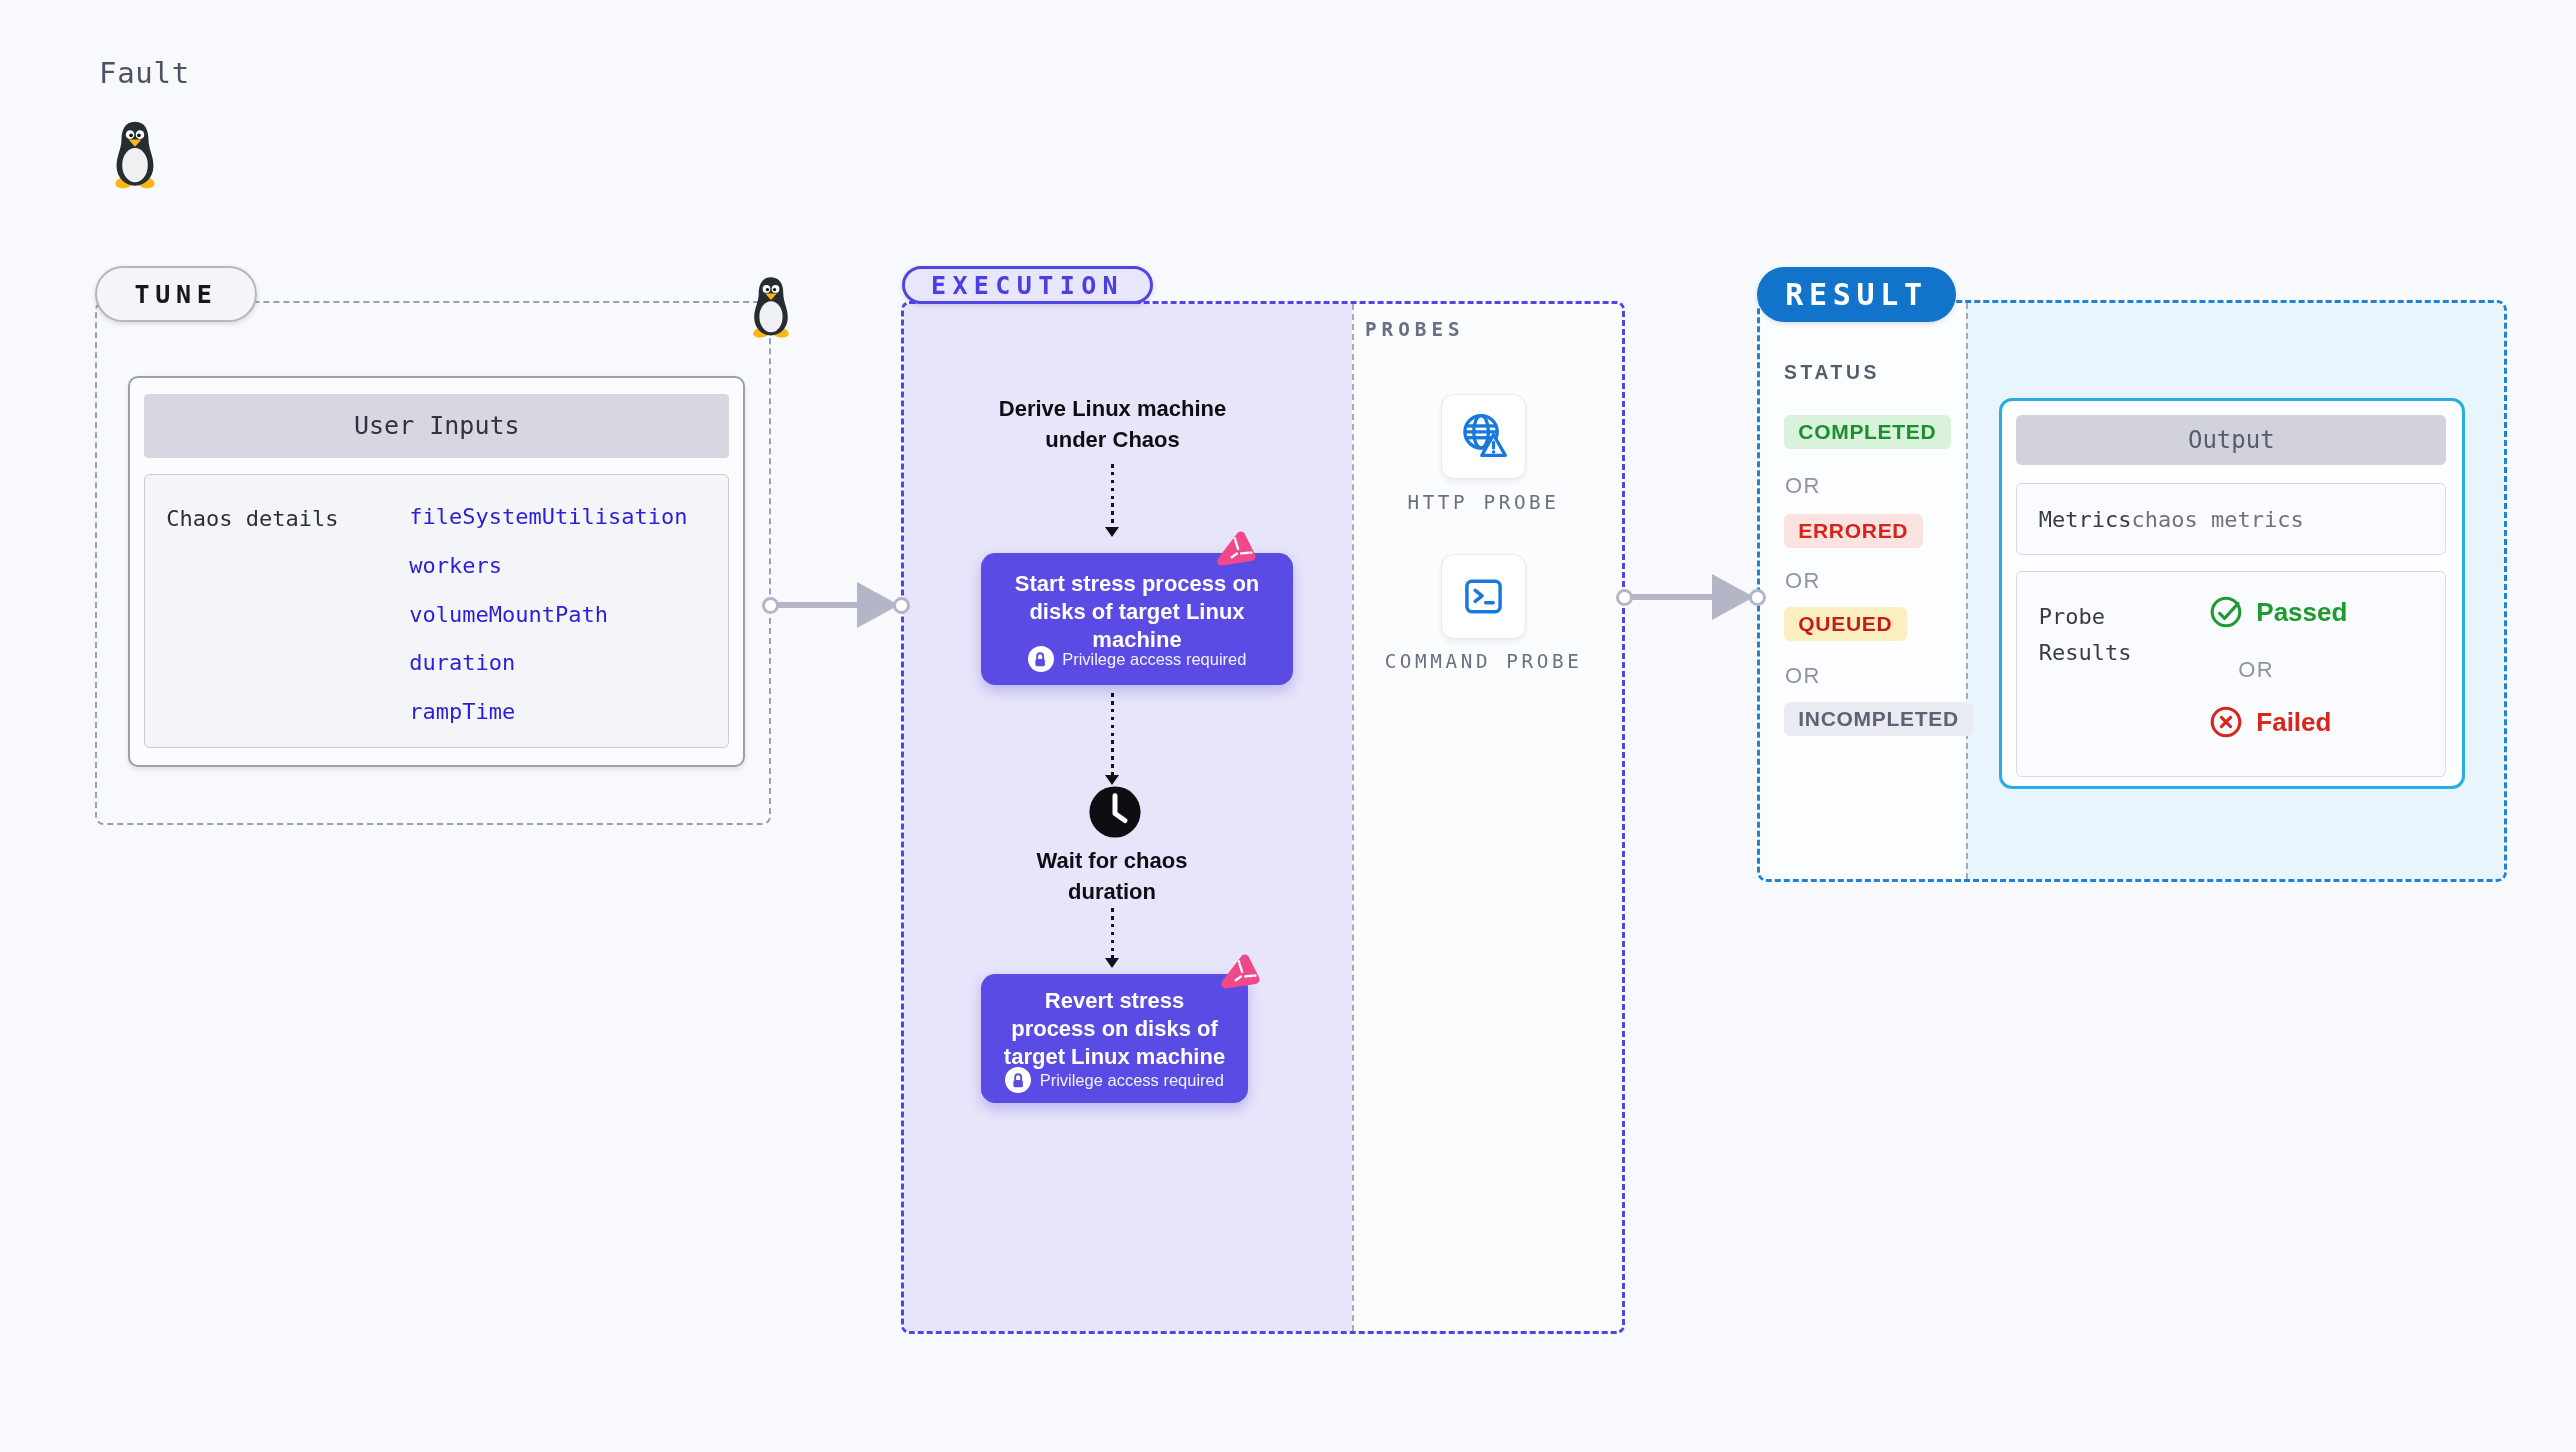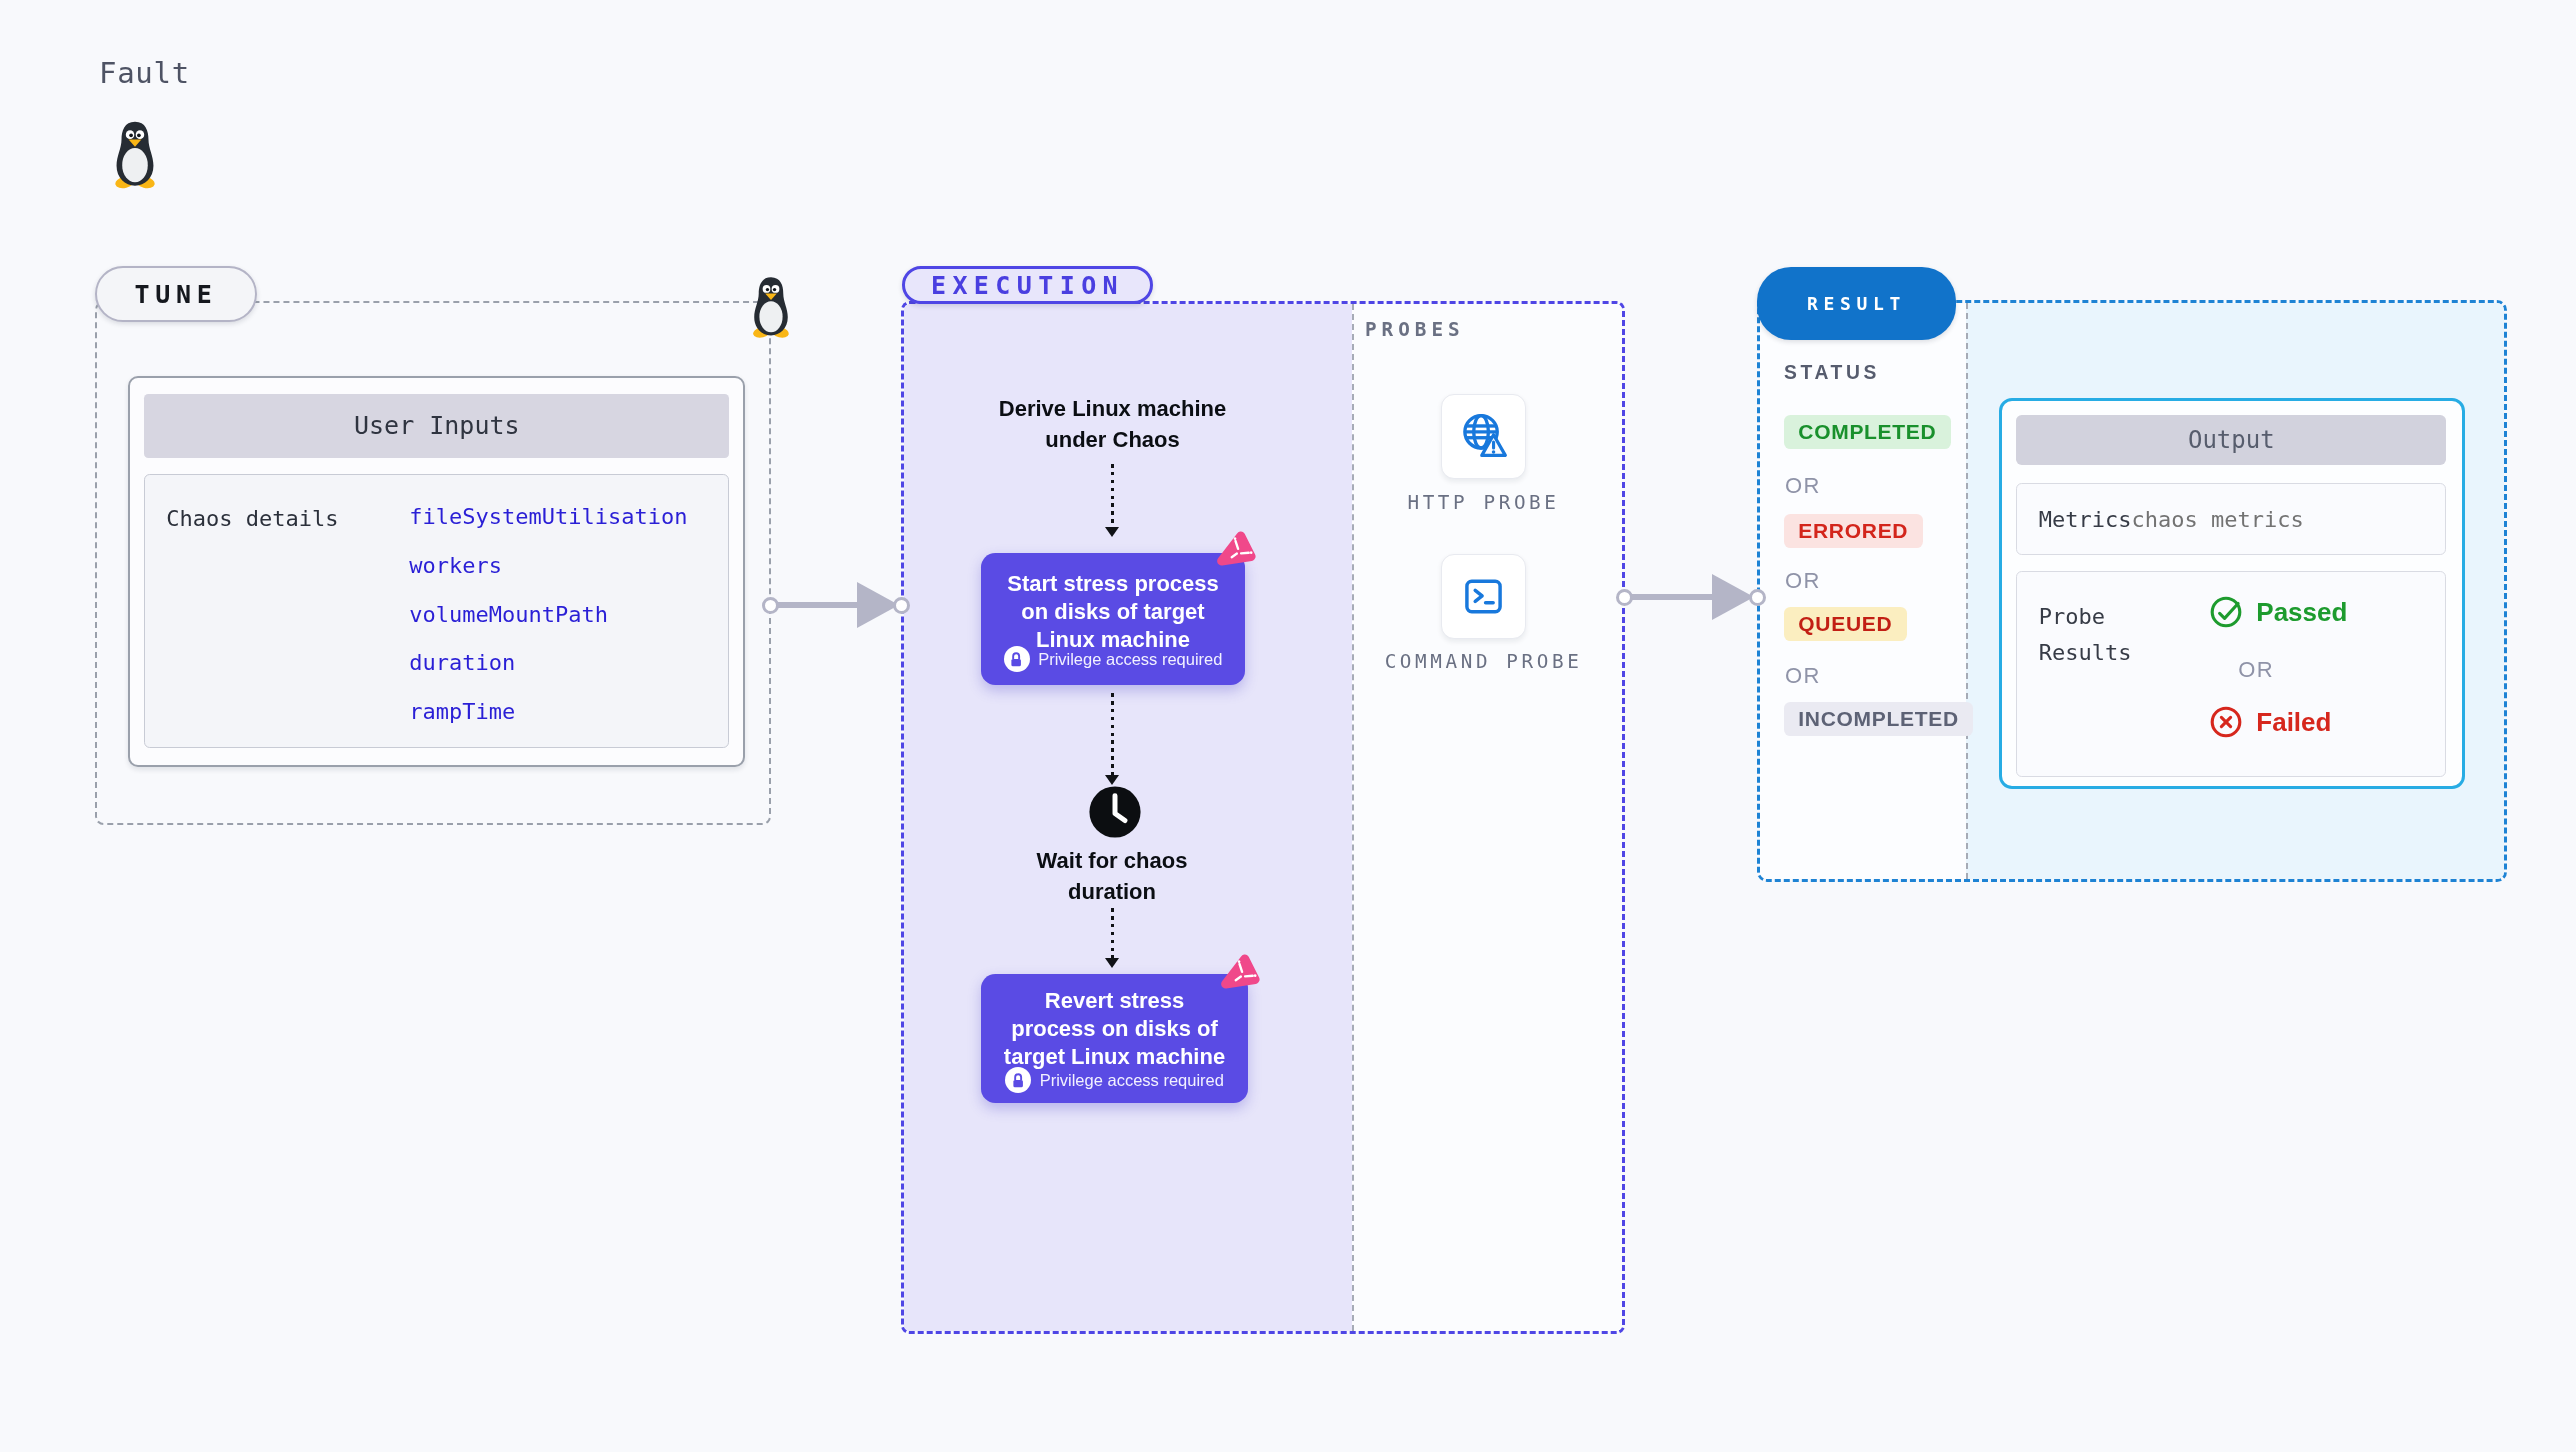--- a/index.html
+++ b/index.html
@@ -17,7 +17,7 @@
           font-family:"DejaVu Sans Mono", monospace; font-weight:700; box-shadow:0 2.1px 5px rgba(30,35,60,.14); }
   .tune-pill   { left:95px; top:266px; width:162px; height:56px; background:#f4f5f8; border:2.9px solid #b4b4c6; color:#15181e; font-size:25px; letter-spacing:5.7px; }
   .exec-pill   { left:902px; top:266px; width:251px; height:38px; background:#e8e6fb; border:3.6px solid #4f46e5; color:#4a3fe0; font-size:25px; letter-spacing:6.4px; }
-  .result-pill { left:1757px; top:267px; width:199px; height:73px; background:#1173ca; border:none; color:#ffffff; font-size:18px; letter-spacing:5.7px; }
+  .result-pill { left:1757px; top:267px; width:199px; height:55px; background:#1173ca; border:none; color:#ffffff; font-size:30px; letter-spacing:5.7px; }
 
   
   .tune-box { left:95px; top:301px; width:676px; height:524px; border:2.9px dashed #9aa0ab; border-radius:8.6px; }

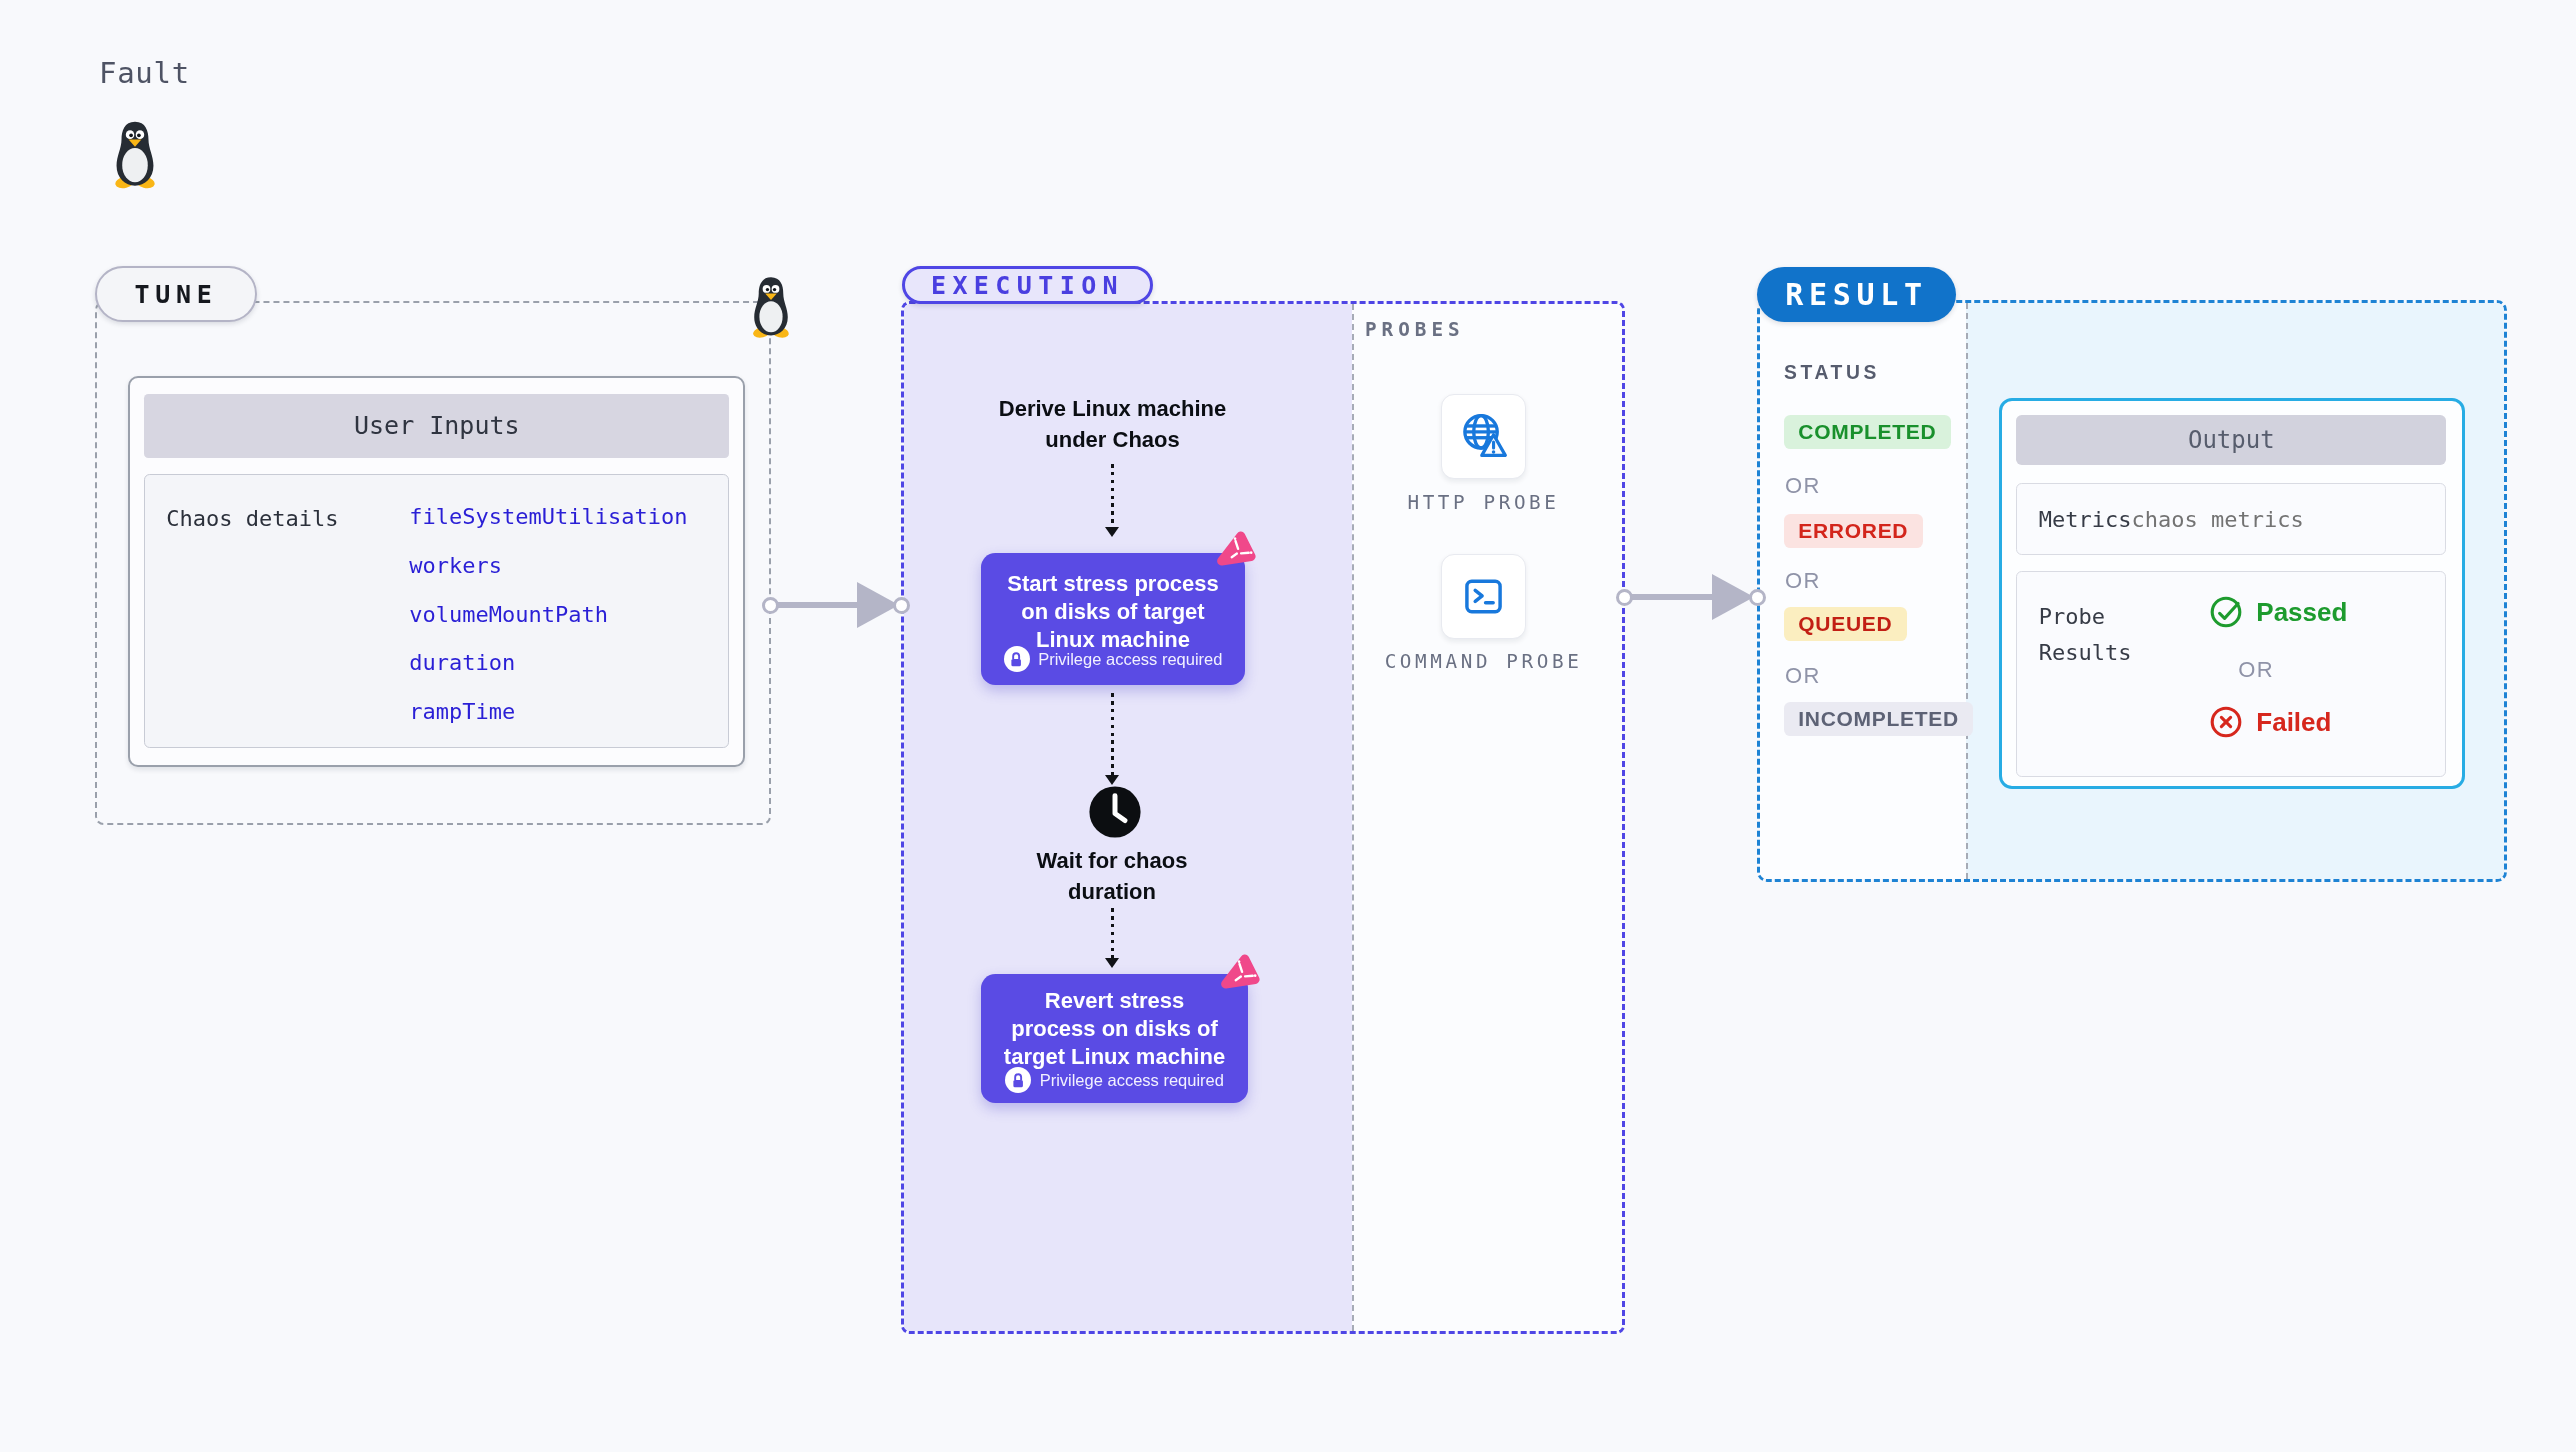--- a/index.html
+++ b/index.html
@@ -140,7 +140,7 @@
   <div class="dot-line" style="left:1111px;top:464px;height:63px"></div>
   <div class="dot-head" style="left:1105px;top:527px"></div>
 
-  <div class="node" style="left:981px;top:553px;width:264px;height:132px">
+  <div class="node" style="left:981px;top:553px;width:312px;height:132px">
     <div class="node-text">Start stress process on disks of target Linux machine</div>
     <div class="lock-row">
       <span class="lock-circle">

